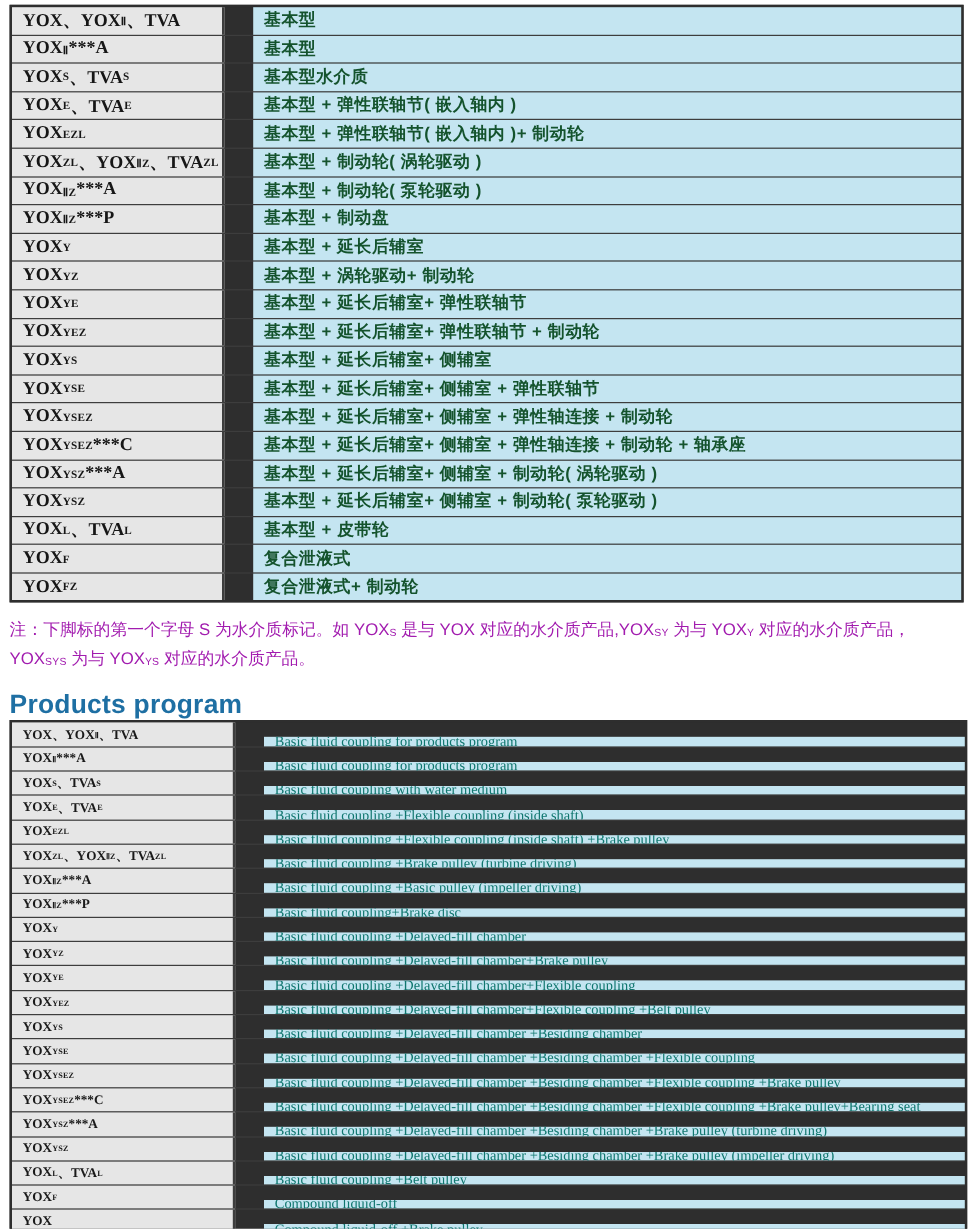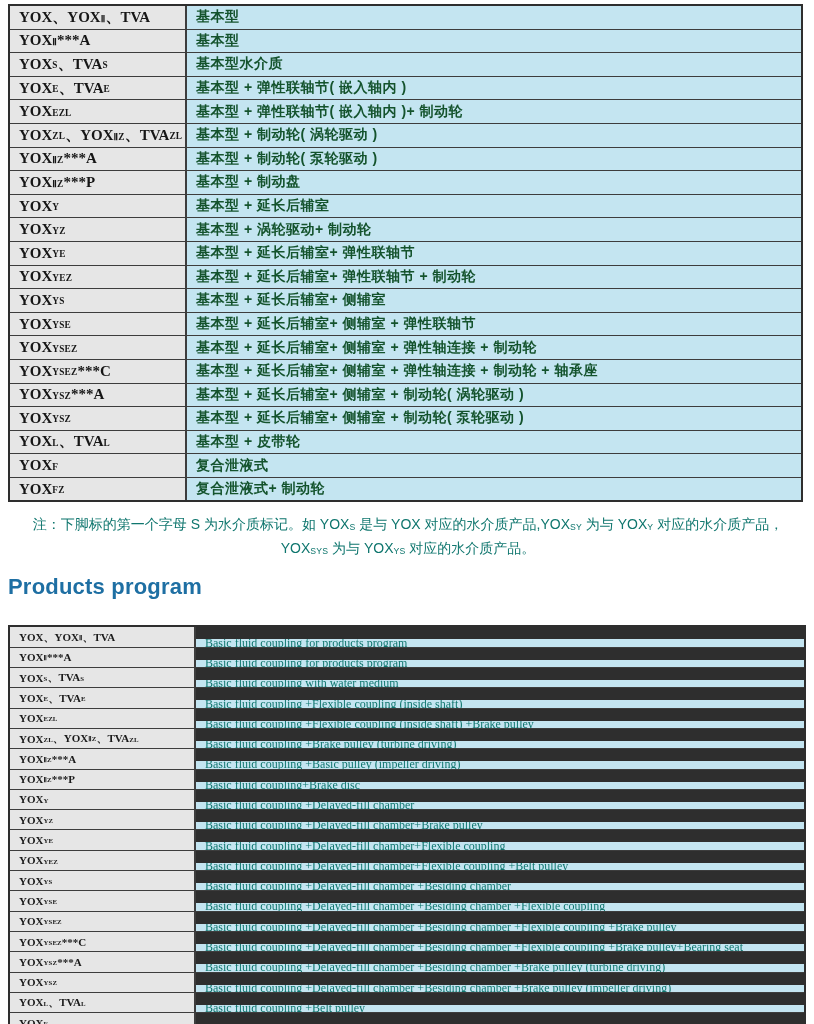--- a/index.html
+++ b/index.html
@@ -23,6 +23,7 @@
   .row {
     display: flex;
     border-bottom: 1px solid #3d3d3d;
+    gap: 24px;
   }
   .row:last-child { border-bottom: none; }
   .cell {

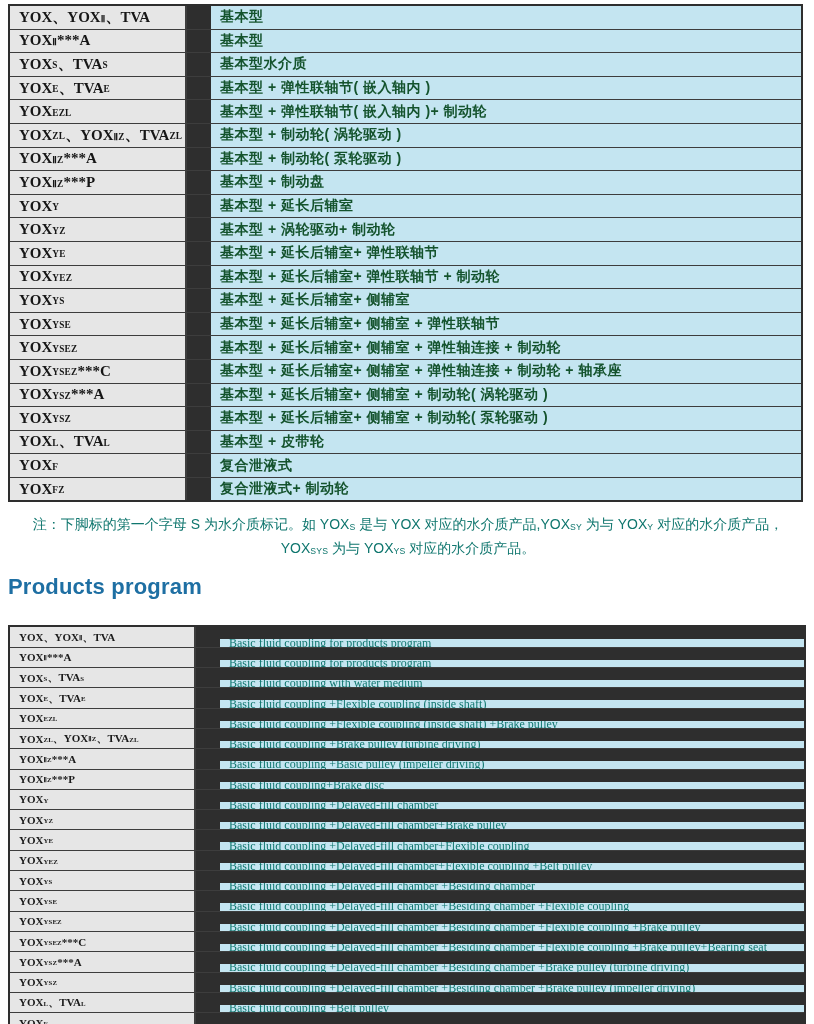--- a/index.html
+++ b/index.html
@@ -67,8 +67,7 @@
     margin: 11px 6px 0 8px;
     font-size: 14px;
     line-height: 22px;
-    color: #0f766e;
-    text-align: center;
+    color: #a21caf;
   }
   .note p { margin: 0; }
 

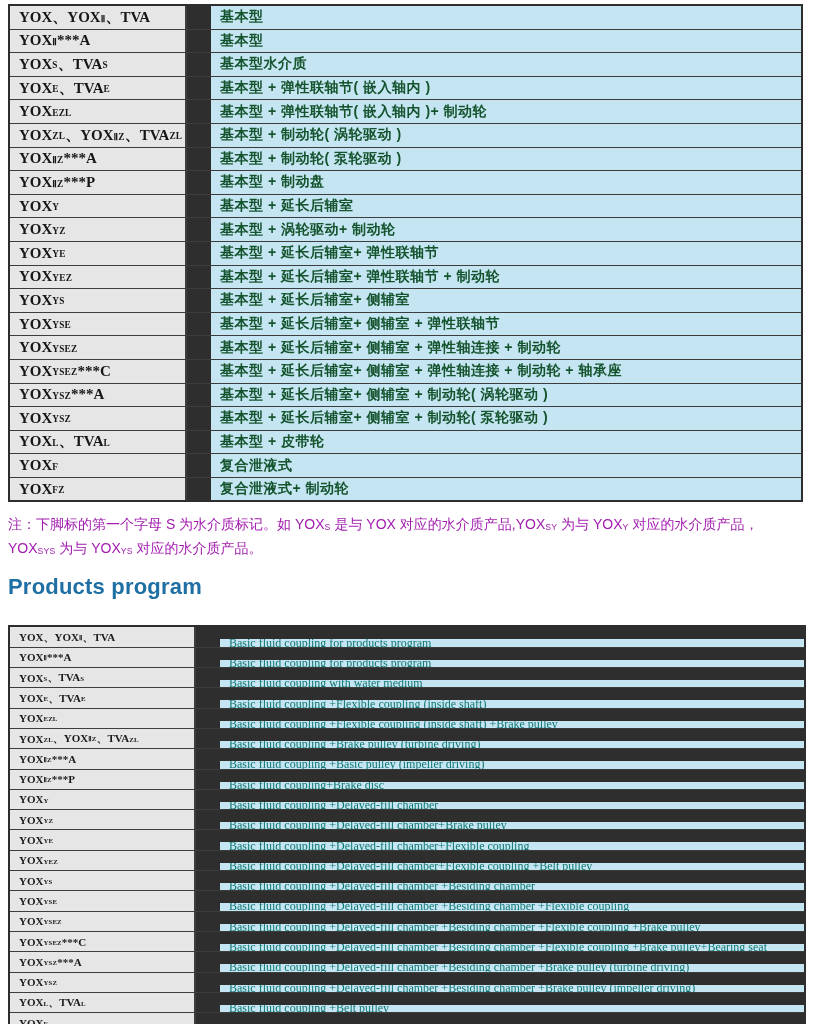--- a/index.html
+++ b/index.html
@@ -73,7 +73,7 @@
 
   
   .heading {
-    margin: 13px 0 25px 8px;
+    margin: 13px 0 0 8px;
     font-size: 22px;
     font-weight: bold;
     color: var(--heading-color, #1e6fa3);

